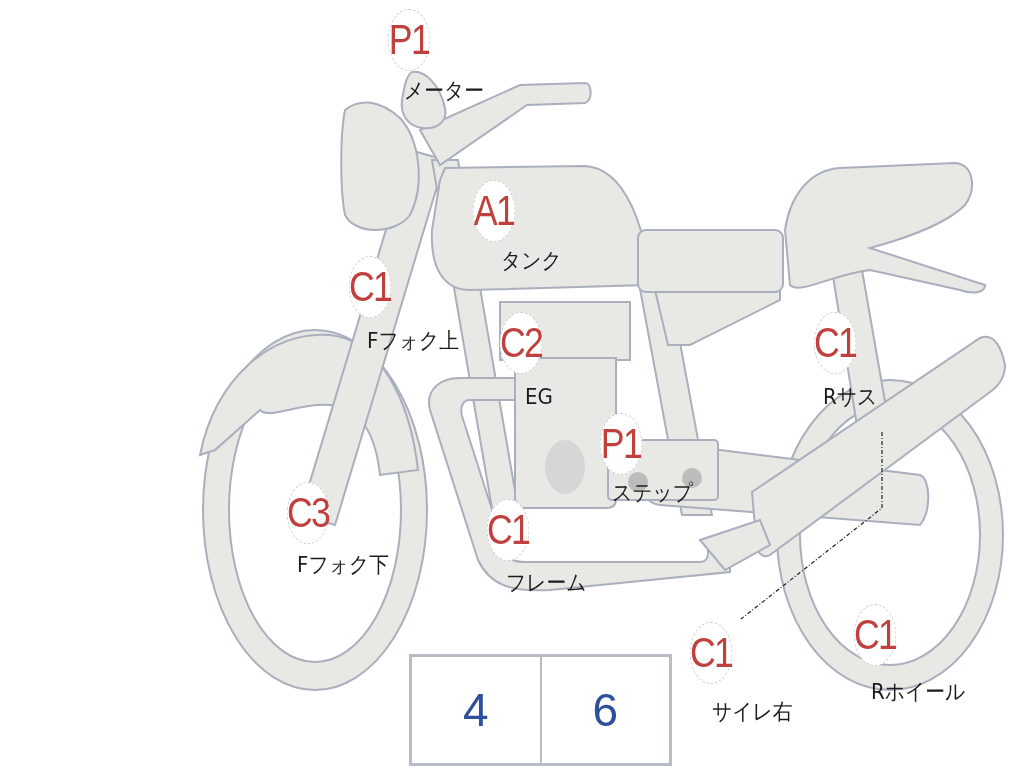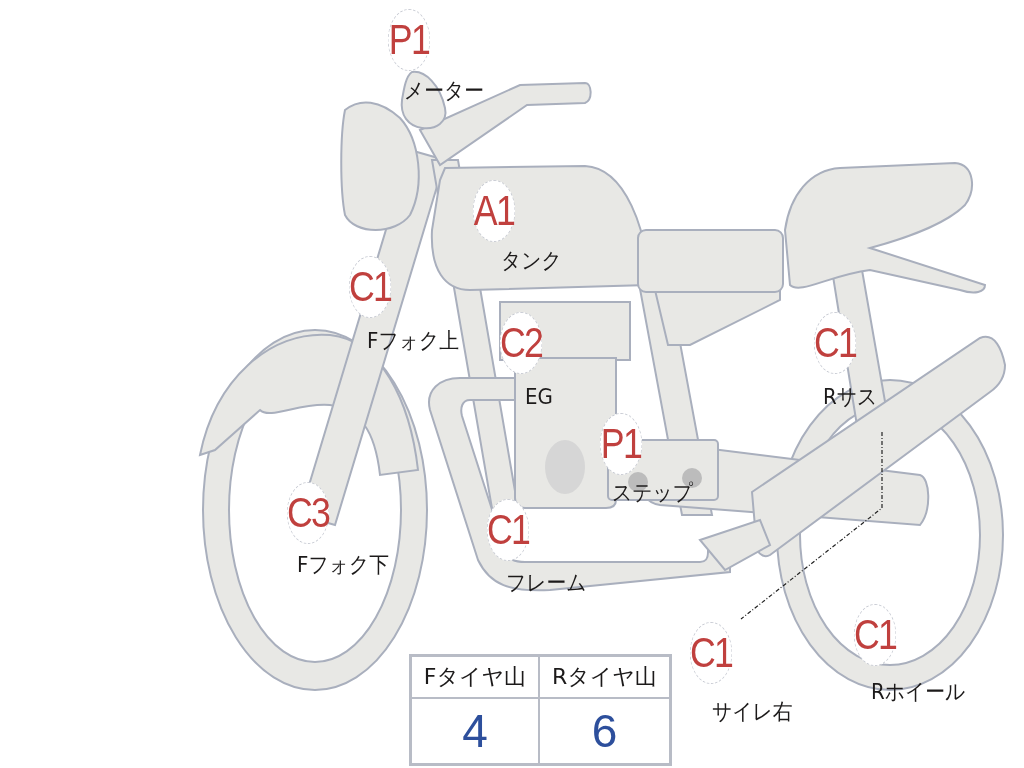--- a/index.html
+++ b/index.html
@@ -110,10 +110,6 @@
 
 <table id="tread-table">
   <tbody>
-      <tr>
-    <td class="th">Fタイヤ山</td>
-    <td class="th">Rタイヤ山</td>
-  </tr>
   <tr>
     <td class="tv">4</td>
     <td class="tv">6</td>

